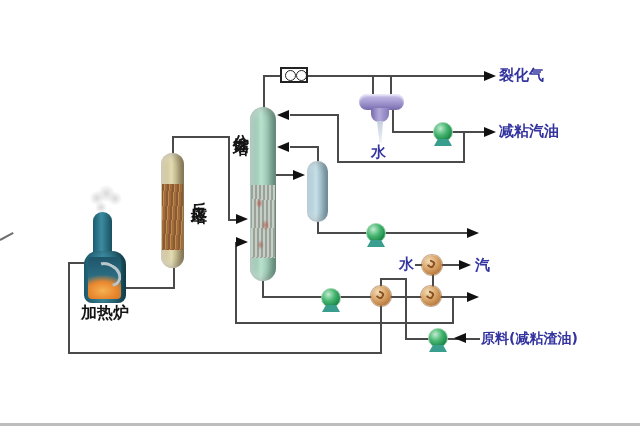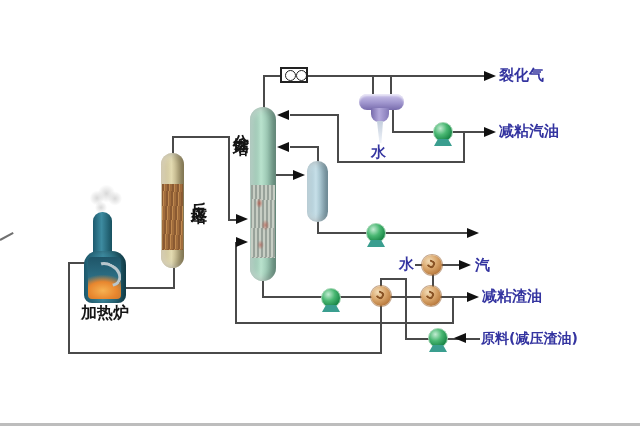--- a/index.html
+++ b/index.html
@@ -195,7 +195,6 @@
   <div class="lbl navy" style="left:499px;top:66px;">裂化气</div>
   <div class="lbl navy" style="left:499px;top:122px;">减粘汽油</div>
   <div class="lbl navy" style="left:475px;top:256px;">汽</div>
-  <div class="lbl navy" style="left:482px;top:287px;">减粘渣油</div>
   <div class="lbl navy" style="left:481px;top:330px;font-size:14px;">原料(减压渣油)</div>
 
 

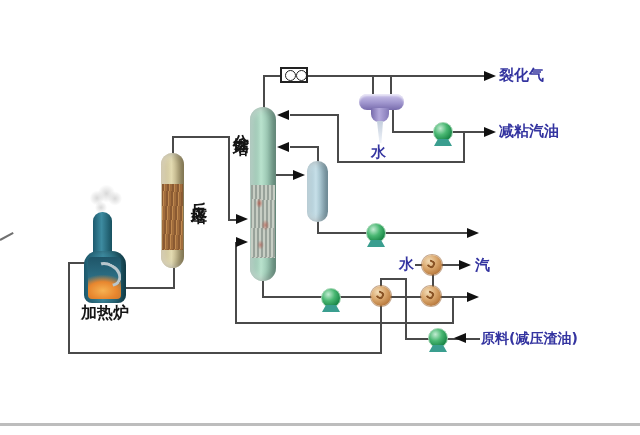--- a/index.html
+++ b/index.html
@@ -195,7 +195,7 @@
   <div class="lbl navy" style="left:499px;top:66px;">裂化气</div>
   <div class="lbl navy" style="left:499px;top:122px;">减粘汽油</div>
   <div class="lbl navy" style="left:475px;top:256px;">汽</div>
-  <div class="lbl navy" style="left:481px;top:330px;font-size:14px;">原料(减压渣油)</div>
+  <div class="lbl navy" style="left:481px;top:330px;font-size:14px;">原料(减粘渣油)</div>
 
 
   <div class="botline"></div>

